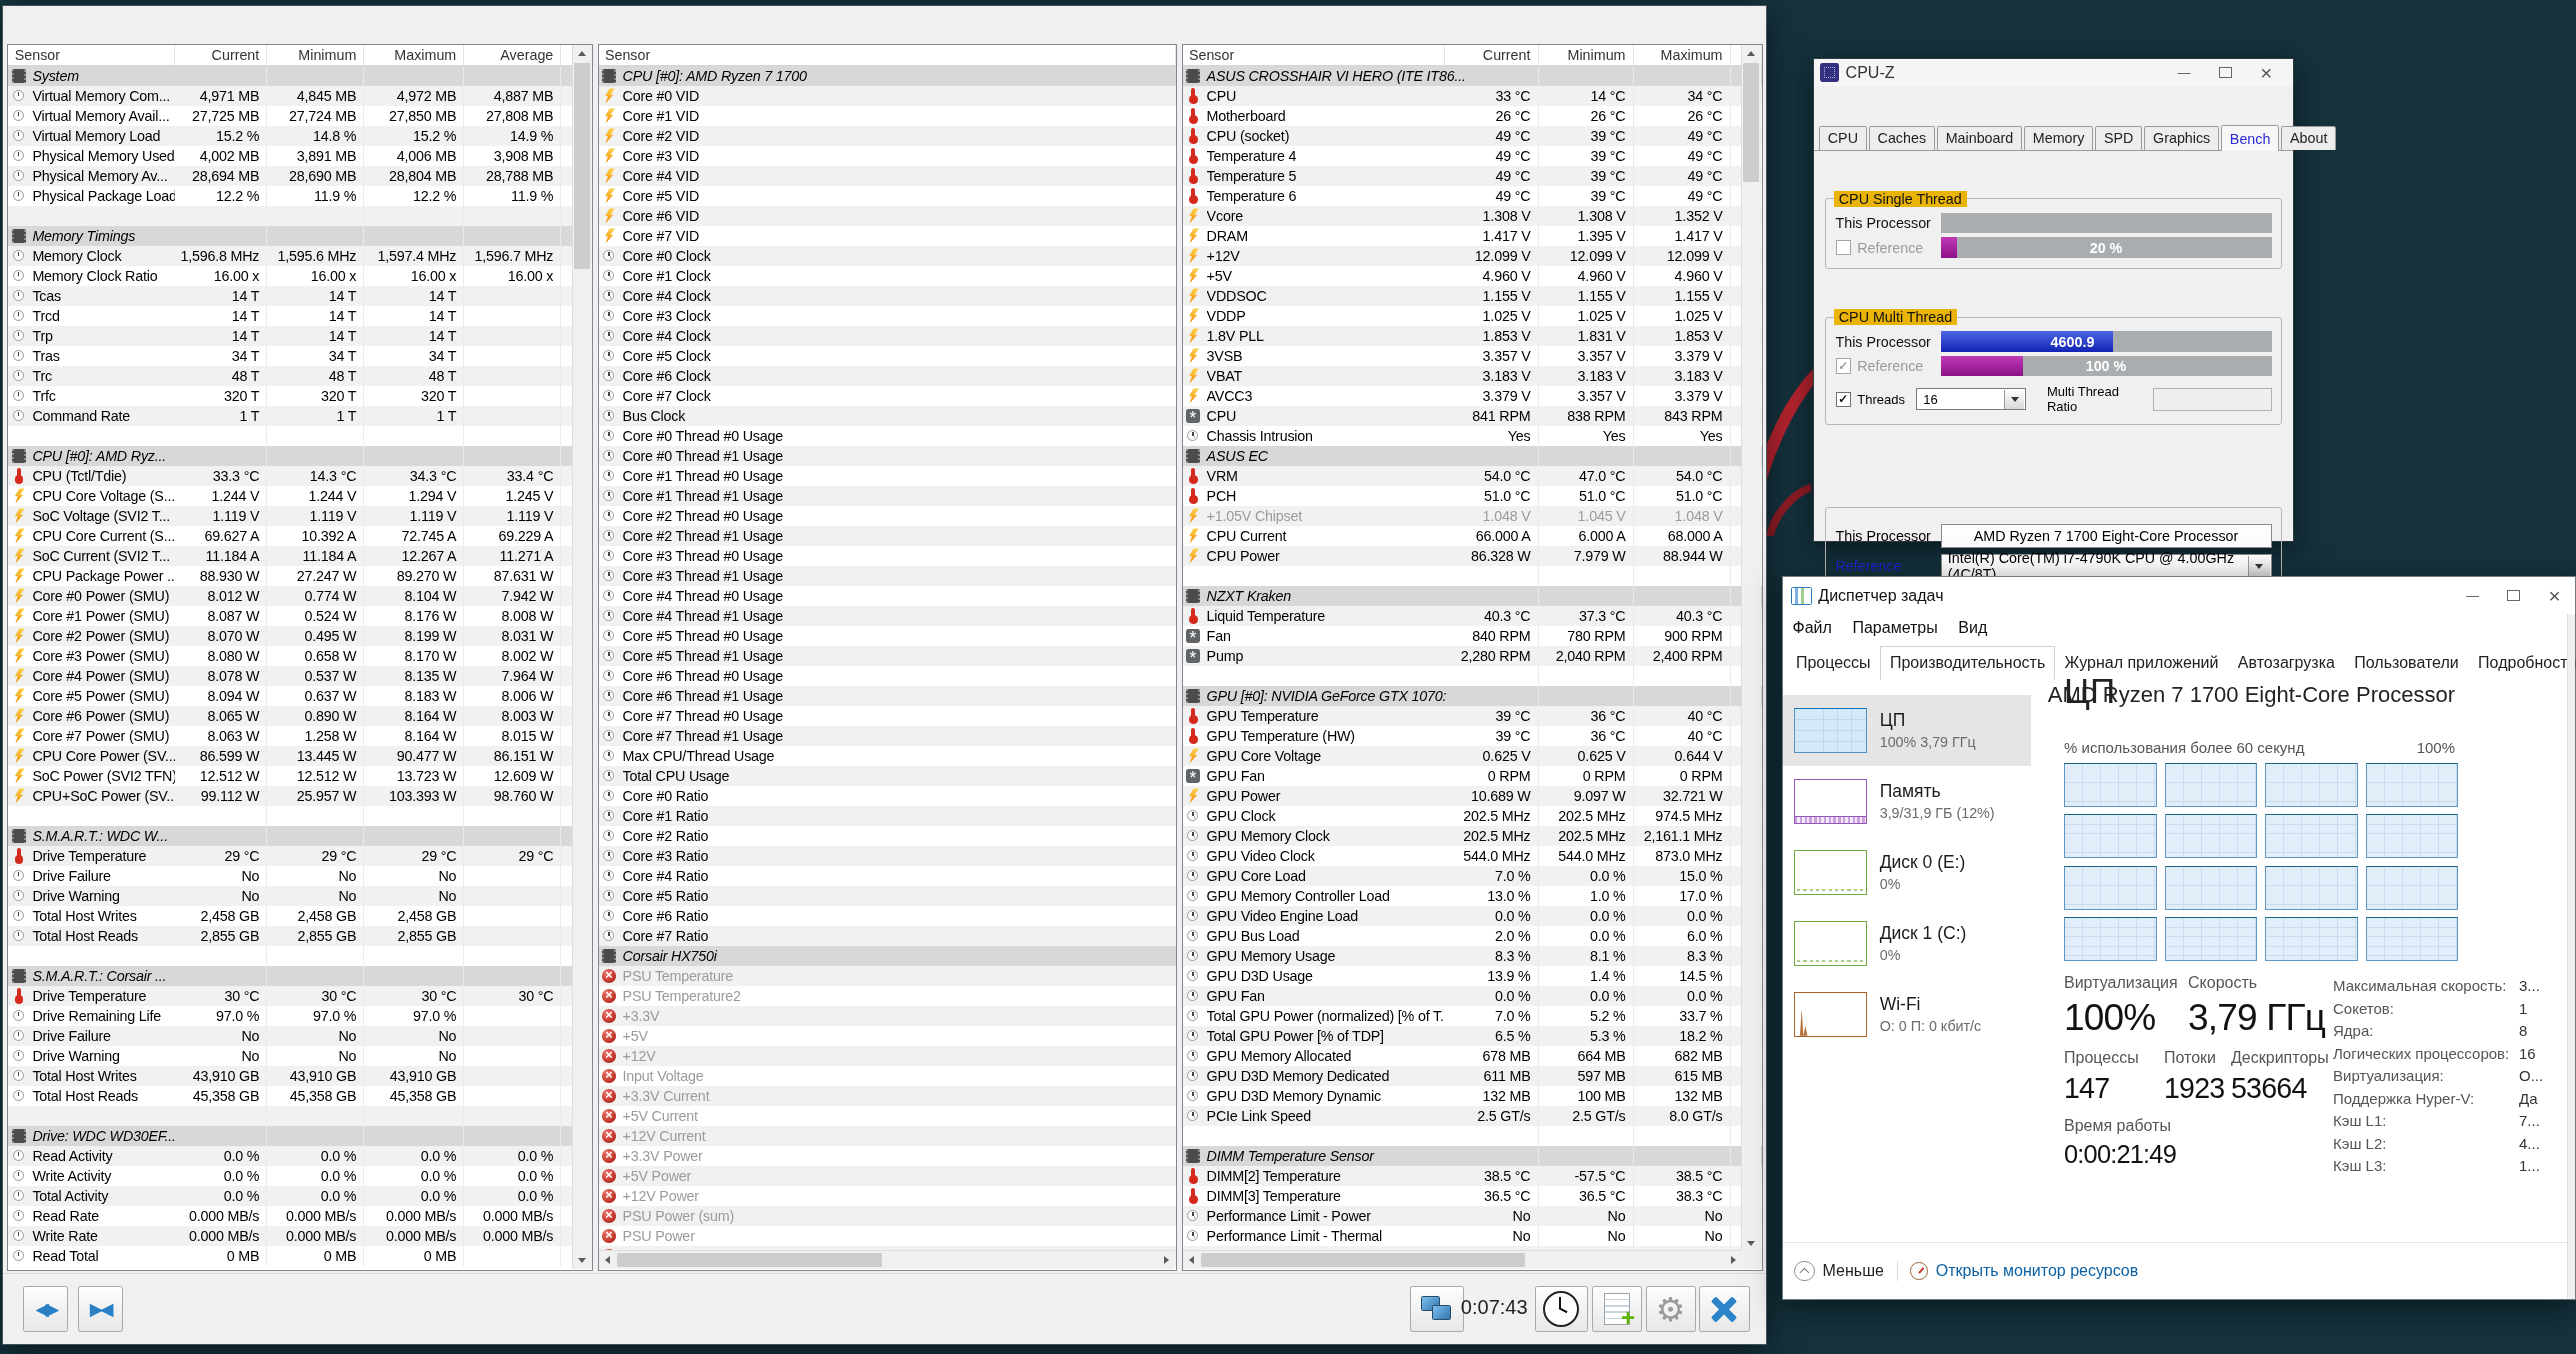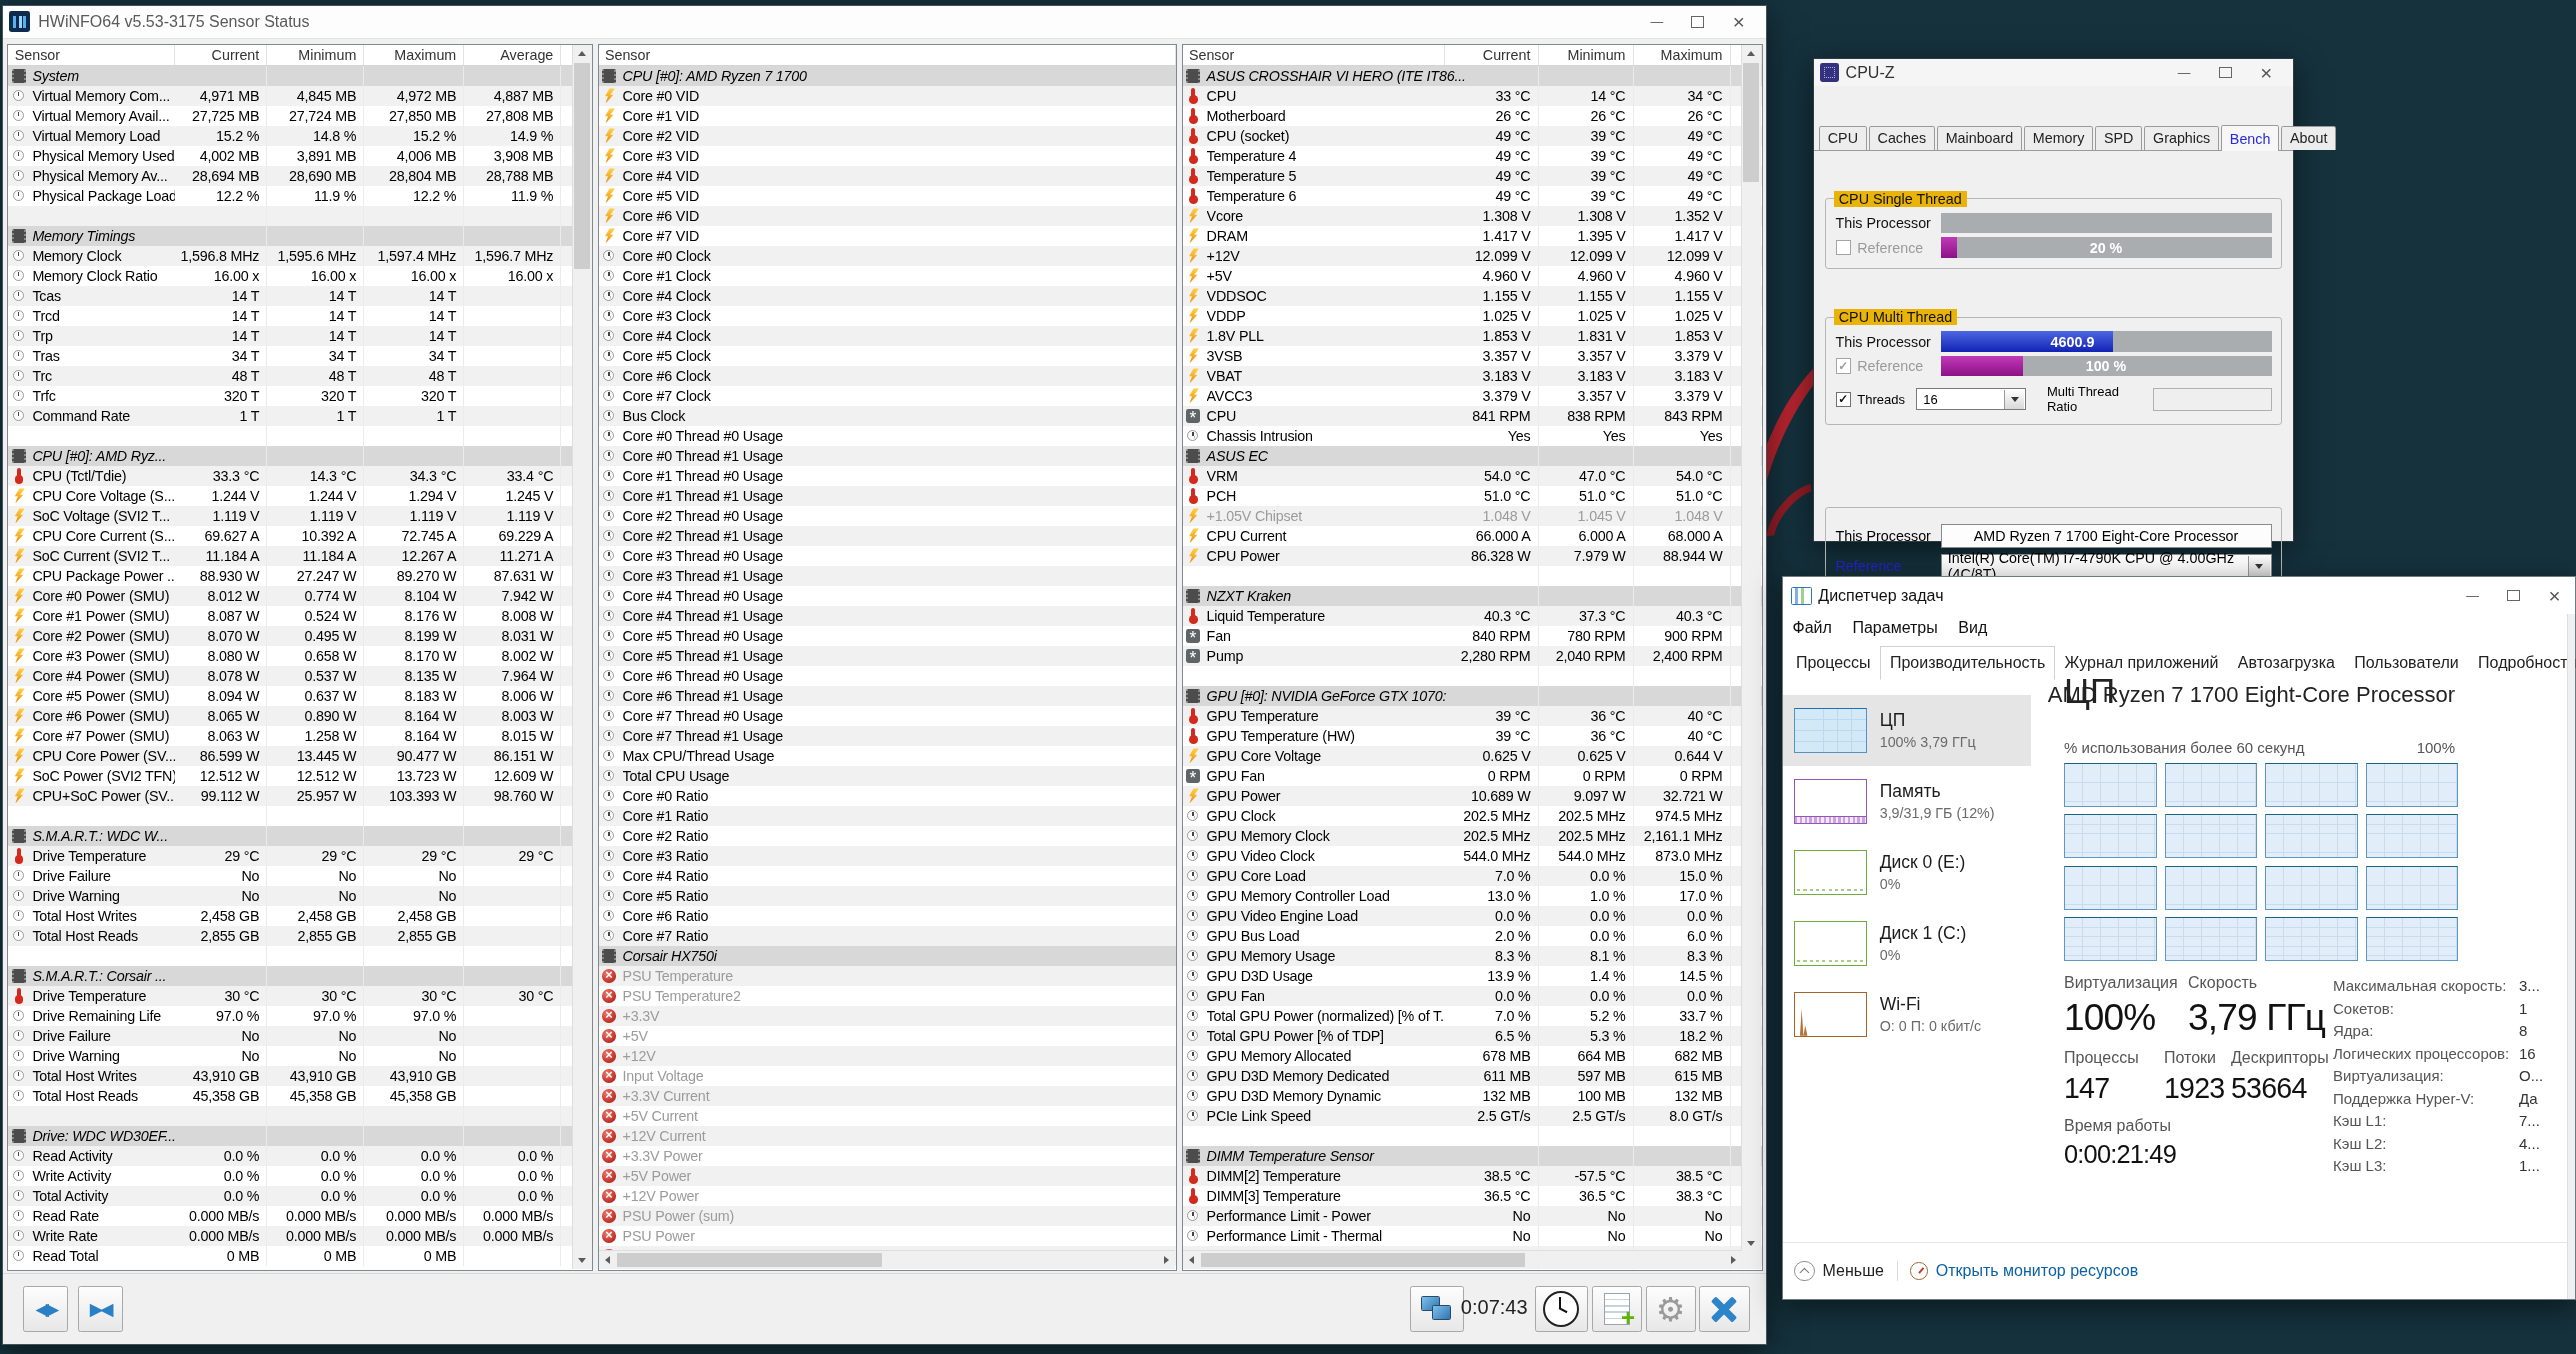--- a/index.html
+++ b/index.html
@@ -195,15 +195,6 @@
   <div id="red-sliver2"></div>
 
   <div id="hwinfo" class="window">
-    <div id="hw-titlebar">
-      <span class="hw-appicon"></span>
-      <span class="hw-title">HWiNFO64 v5.53-3175 Sensor Status</span>
-      <span class="capbtns">
-        <span class="capbtn minb"></span>
-        <span class="capbtn maxb"></span>
-        <span class="capbtn clsb"></span>
-      </span>
-    </div>
     <div id="hw-body">
 
       <div class="pane" id="pane1">

